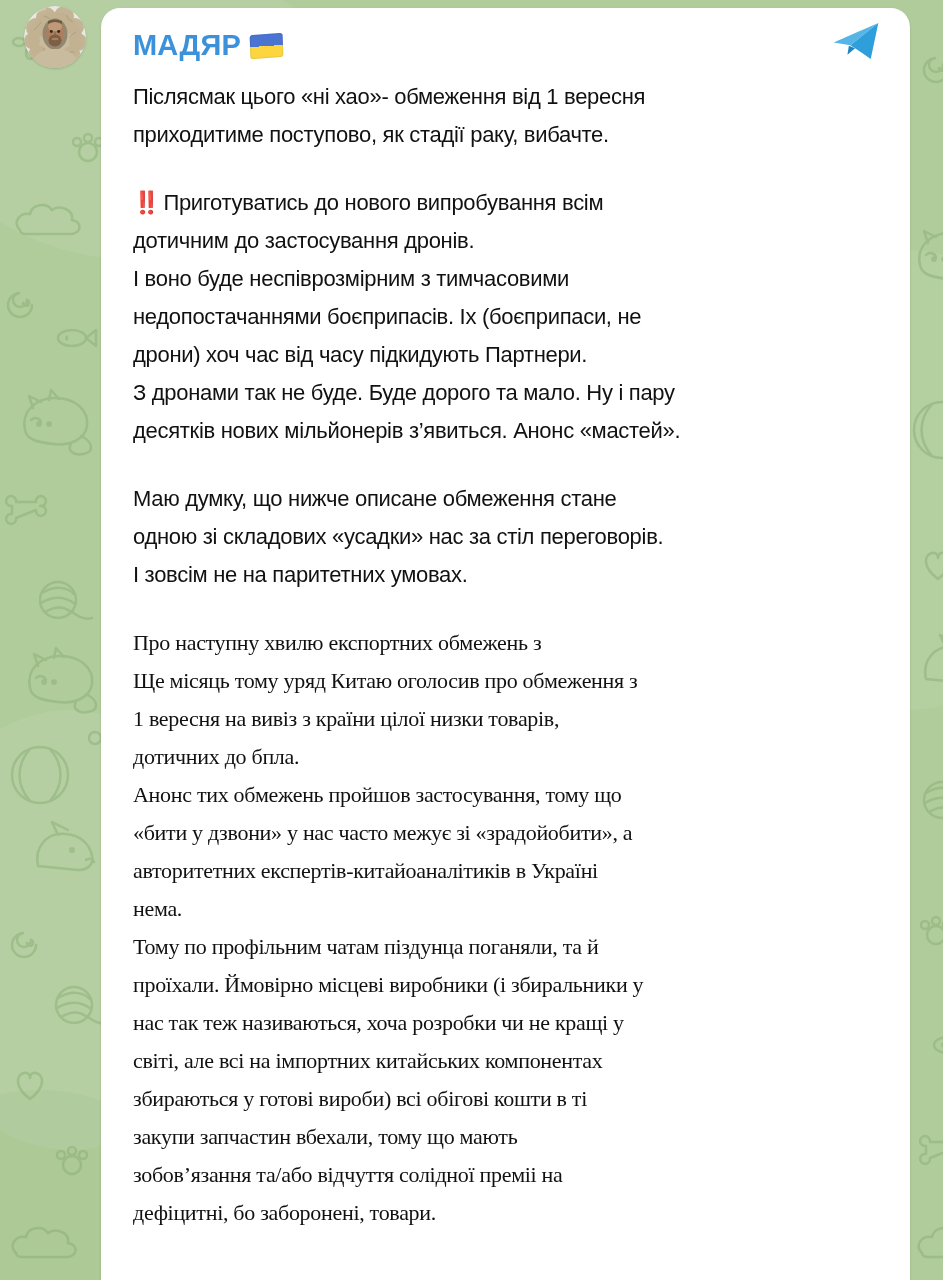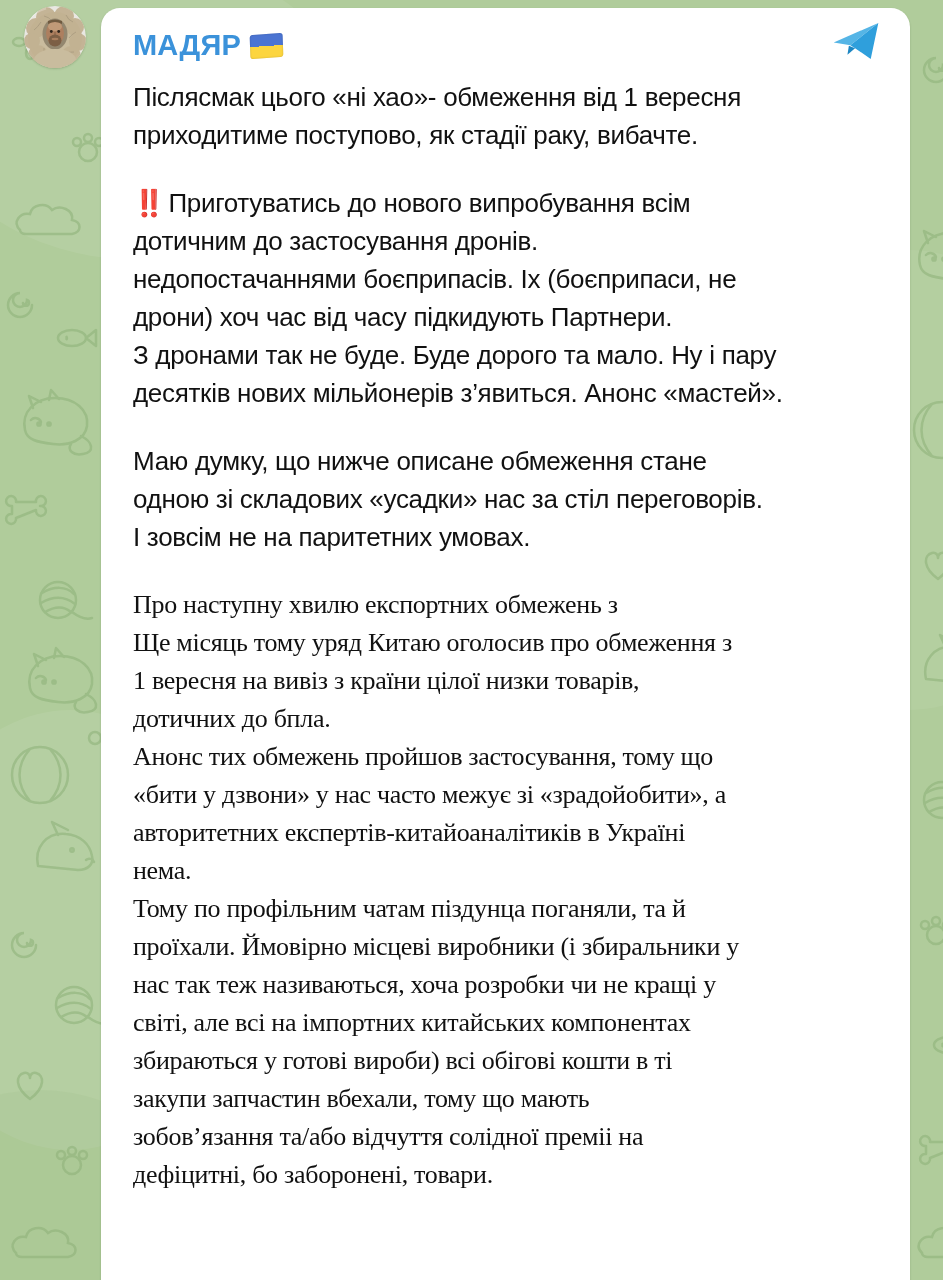--- a/index.html
+++ b/index.html
@@ -43,7 +43,7 @@
 
   .msg{
     margin-top:16px;
-    font-size:26px;line-height:38px;color:#111111;letter-spacing:-.3px;
+    font-size:22px;line-height:38px;color:#111111;letter-spacing:-.3px;
   }
   .para{margin:0 0 30px 0;}
   .para:last-child{margin-bottom:16px;font-family:Liberation Serif, serif;}

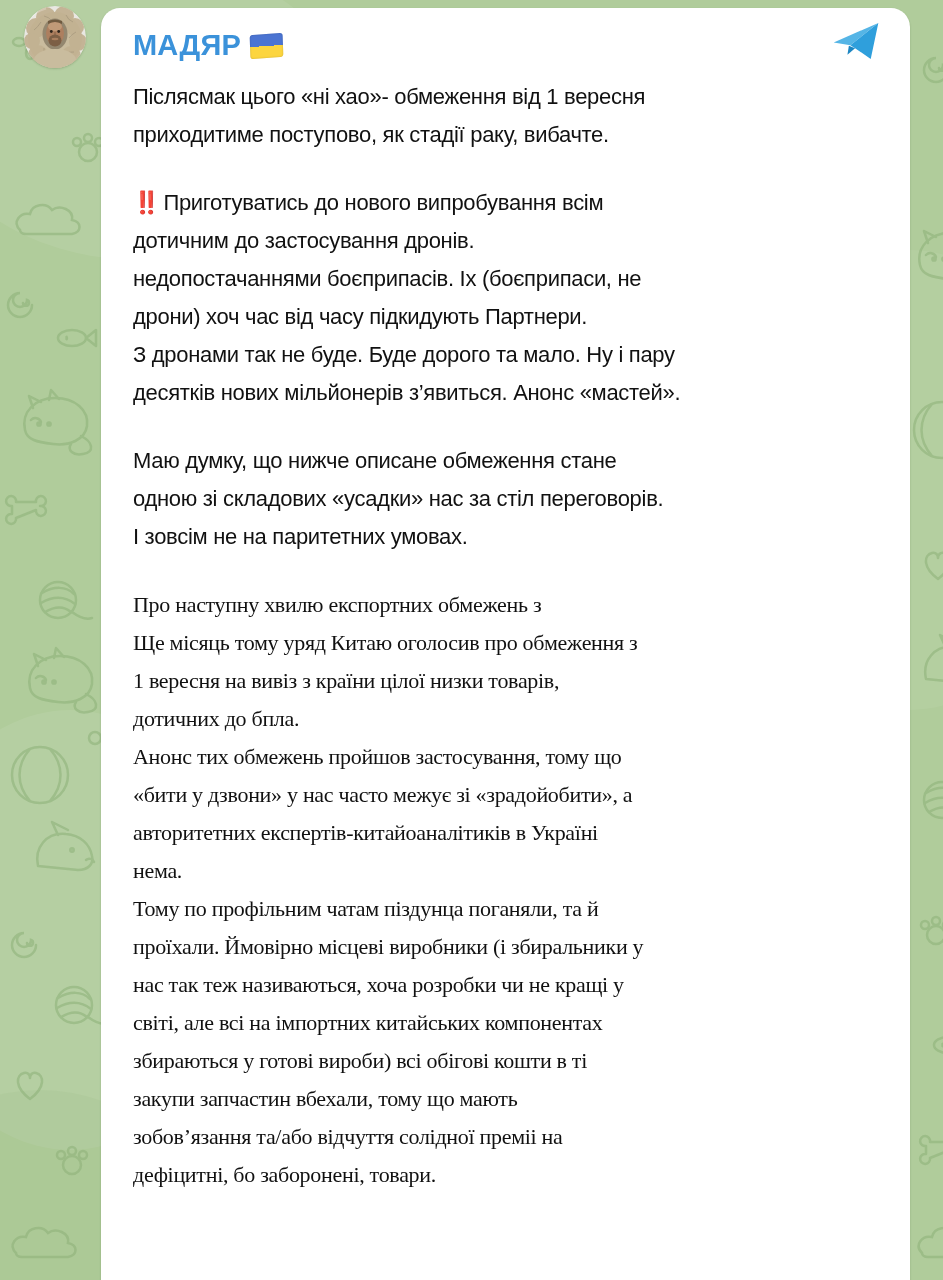--- a/index.html
+++ b/index.html
@@ -200,6 +200,7 @@
         <div class="para">
           <div class="line"><span class="bangbang">‼️</span>Приготуватись до нового випробування всім</div>
           <div class="line">дотичним до застосування дронів.</div>
+          <div class="line">І воно буде неспіврозмірним з тимчасовими</div>
           <div class="line">недопостачаннями боєприпасів. Іх (боєприпаси, не</div>
           <div class="line">дрони) хоч час від часу підкидують Партнери.</div>
           <div class="line">З дронами так не буде. Буде дорого та мало. Ну і пару</div>

